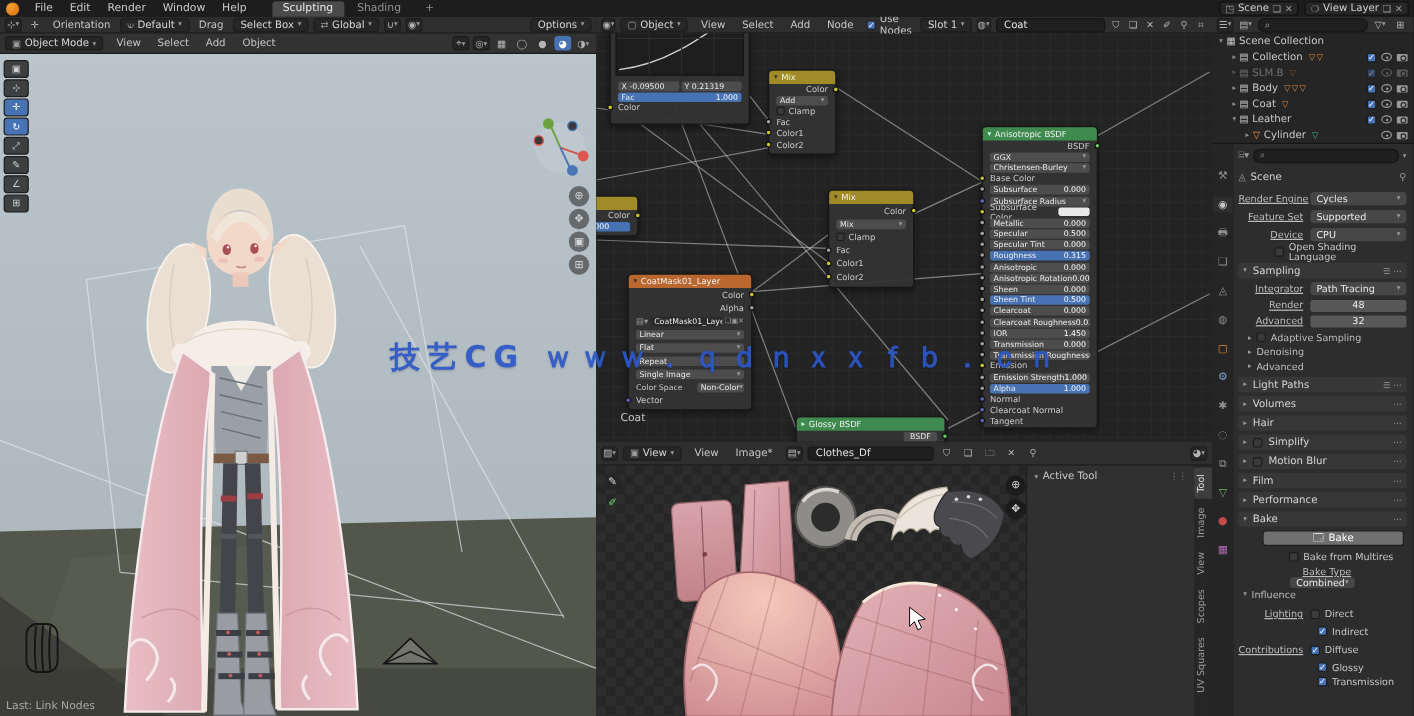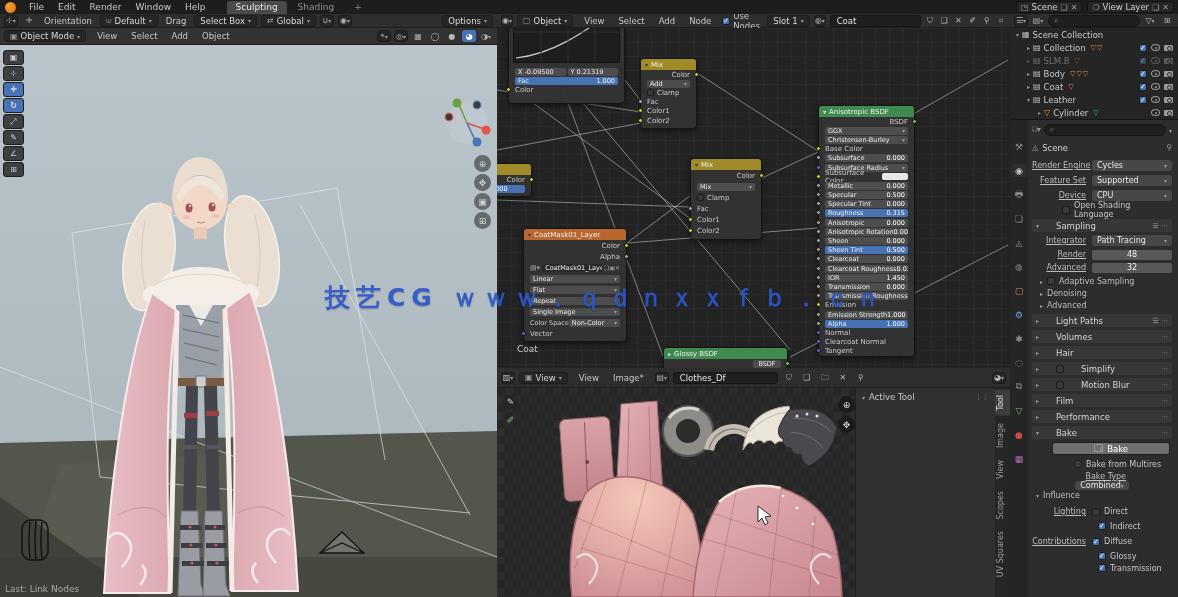--- a/index.html
+++ b/index.html
@@ -93,7 +93,7 @@
   .plabel { width:60px; text-align:right; padding-right:6px; color:#bdbdbd; white-space:nowrap; font-size:8px;text-decoration:underline; }
   .pfield { flex:1; height:11px; background:#474747; border-radius:3px; display:flex; align-items:center; justify-content:space-between; padding:0 5px; color:#e9e9e9; font-size:8px; }
   .pvalbar { flex:1; height:10px; background:#585858; border-radius:2px; display:flex; align-items:center; justify-content:center; color:#f0f0f0; font-size:8px; }
-  .sect { display:flex; align-items:center; height:13px; background:#373737; border-radius:2px; margin:3px 0 2px 0; padding:0 4px; gap:17px; color:#d5d5d5; font-size:8.5px;justify-content:flex-end; }
+  .sect { display:flex; align-items:center; height:13px; background:#373737; border-radius:2px; margin:3px 0 2px 0; padding:0 4px; gap:5px; color:#d5d5d5; font-size:8.5px;justify-content:flex-end; }
   .sect .sp { margin-left:auto; font-size:7px; color:#9a9a9a; }
   .subrow { display:flex; align-items:center; height:12px; gap:4px; padding-left:8px; color:#bdbdbd; font-size:8px; }
   .bake-btn { height:13px; background:#6f6f6f; border:1px solid #1f1f1f; border-radius:3px; color:#fff; display:flex; align-items:center; justify-content:center; font-size:8.5px; margin:3px 2px 3px 20px; }

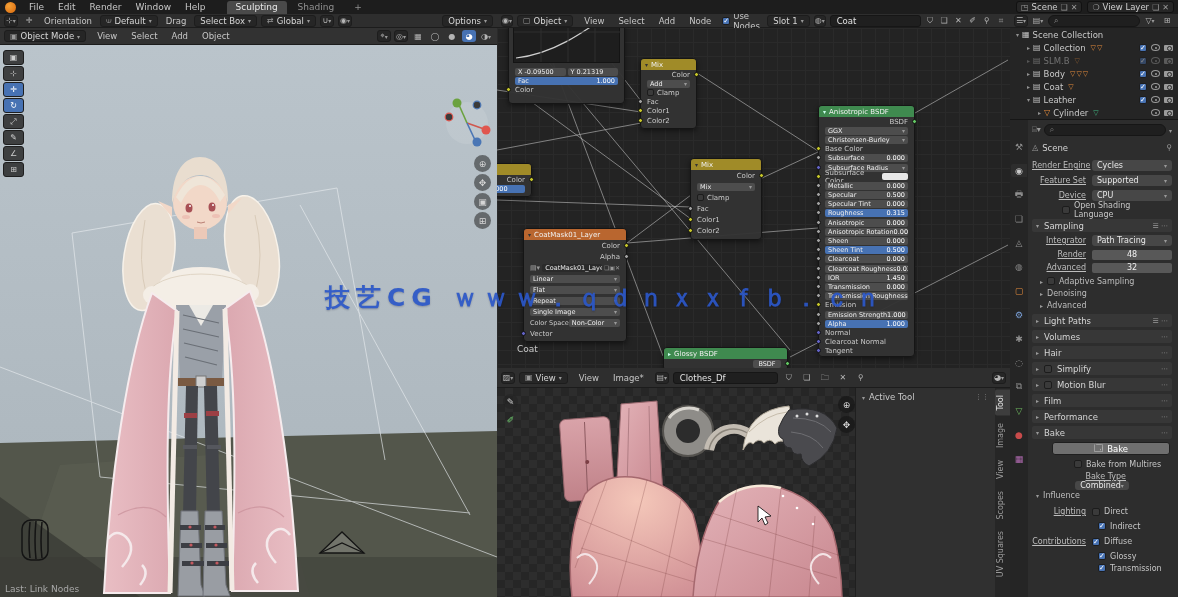--- a/index.html
+++ b/index.html
@@ -553,7 +553,7 @@
           <span class="chev">▾</span>
         </div>
       </div>
-    <div class="nrow h11" style="gap:0;">
+    <div class="nrow h11" style="gap:12px;">
       <span style="font-size:6.5px;white-space:nowrap;">Color Space</span>
       <div class="nfield ndd">
           <span>Non-Color</span>

